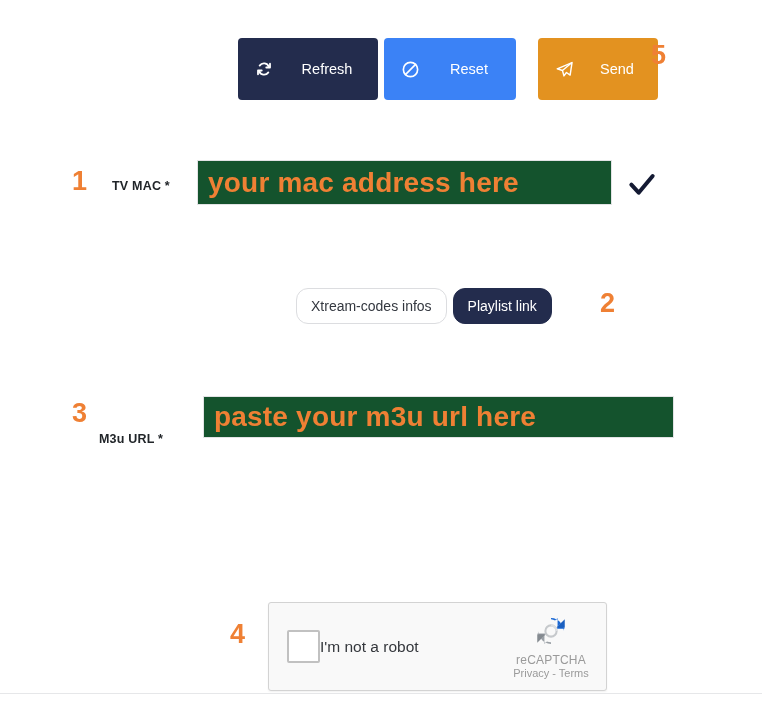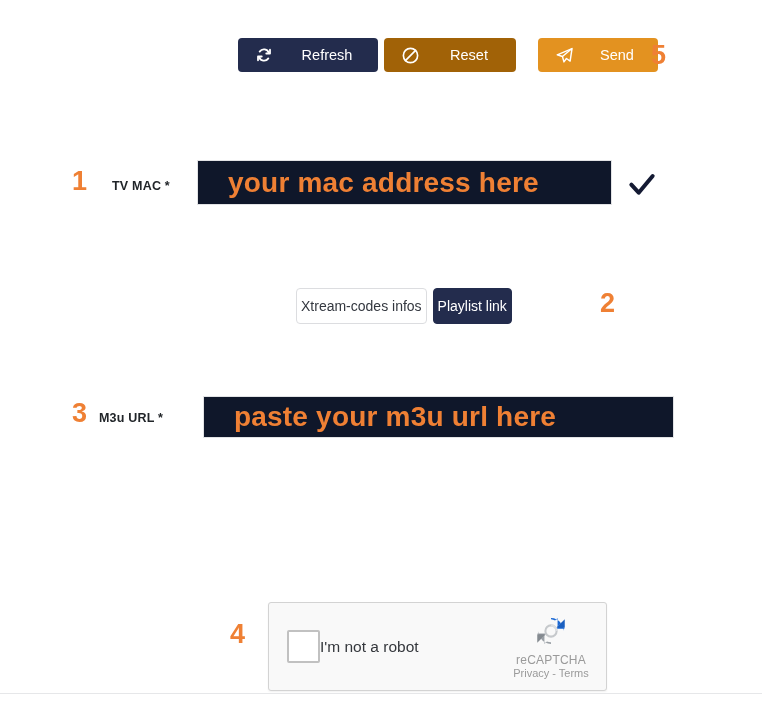--- a/index.html
+++ b/index.html
@@ -44,7 +44,7 @@
   .btn {
     display: flex;
     align-items: center;
-    height: 34px;
+    height: 62px;
     box-sizing: border-box;
     padding: 0 16px;
     border: none;

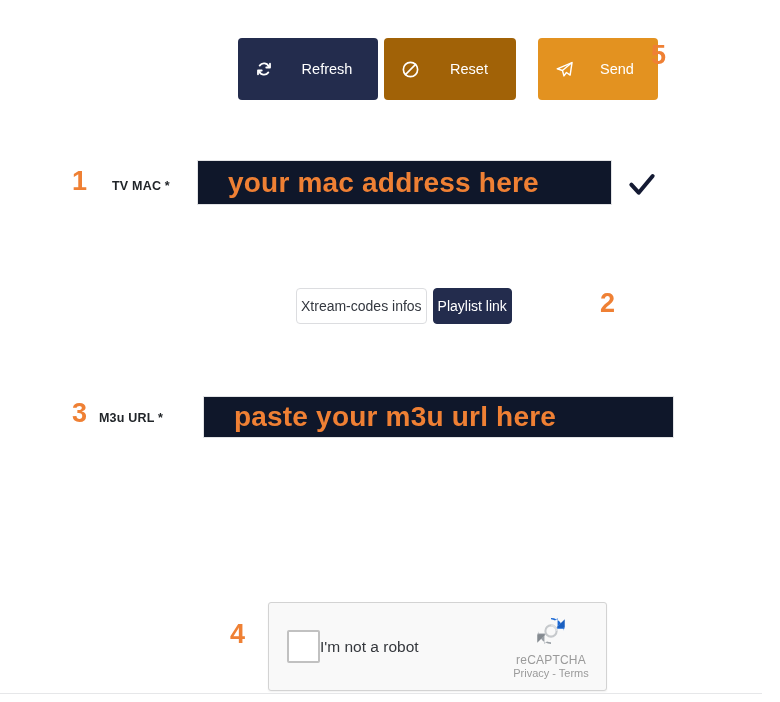--- a/index.html
+++ b/index.html
@@ -66,7 +66,7 @@
   }
   .btn .ico svg { display: block; }
   .btn-refresh { background: #232c4d; width: 140px; }
-  .btn-reset   { background: #a16207; width: 132px; margin-left: 6px; }
+  .btn-reset   { background: #3b82f6; width: 132px; margin-left: 6px; }
   .btn-send    { background: #e39220; width: 120px; margin-left: 22px; }
   .btn .lbl { flex: 1; text-align: center; margin-right: 4px; }
 

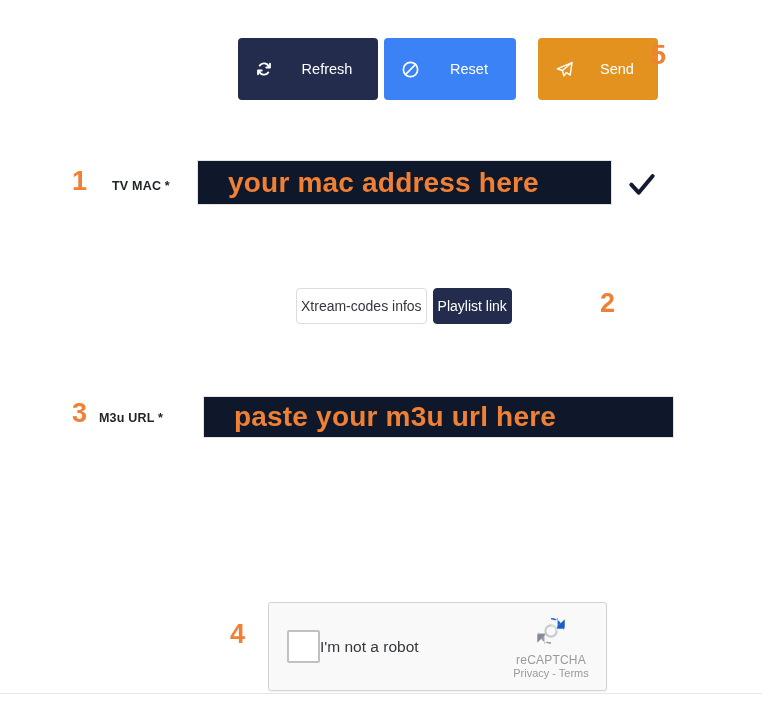--- a/index.html
+++ b/index.html
@@ -86,11 +86,11 @@
   .inputbox {
     position: absolute;
     box-sizing: border-box;
-    background: #0f172a;
+    background: #14532d;
     border: 1px solid #e2e3e5;
     display: flex;
     align-items: center;
-    padding-left: 30px;
+    padding-left: 10px;
   }
   .inputbox .ph {
     color: #ef8034;

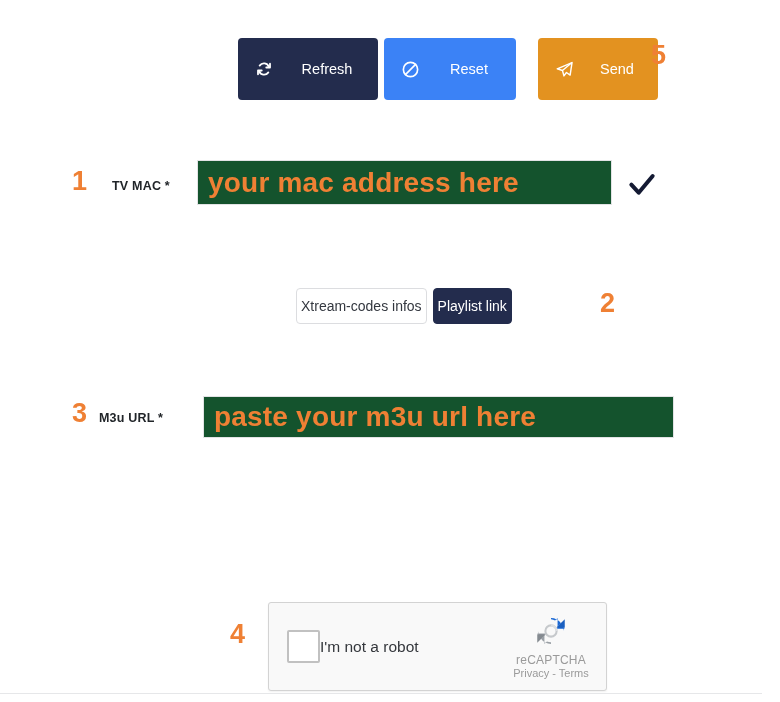--- a/index.html
+++ b/index.html
@@ -125,10 +125,10 @@
     display: flex;
     align-items: center;
     justify-content: center;
-    padding: 0 4px;
+    padding: 0 14px;
     font-size: 14px;
     font-family: "Liberation Sans", sans-serif;
-    border-radius: 4px;
+    border-radius: 12px;
     cursor: pointer;
     white-space: nowrap;
   }

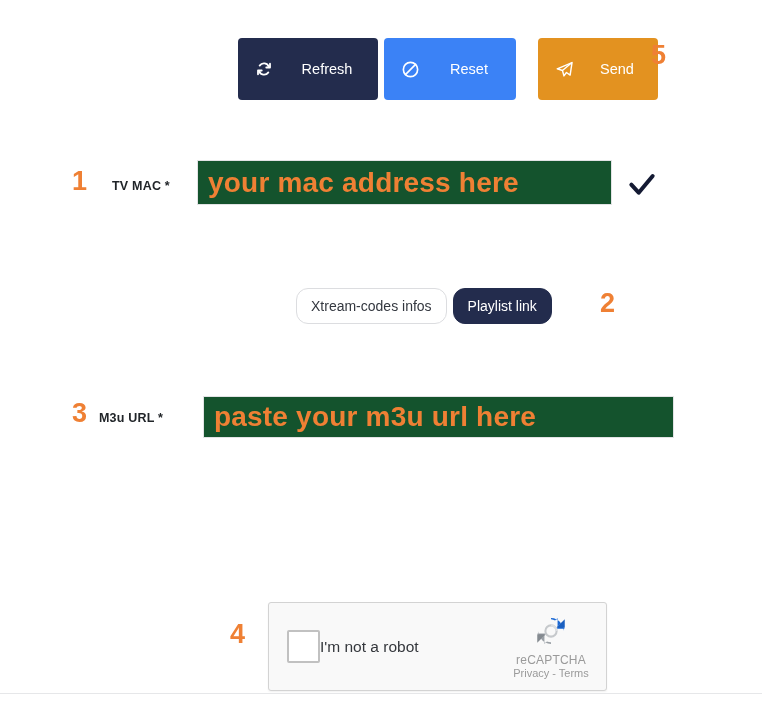--- a/index.html
+++ b/index.html
@@ -81,7 +81,7 @@
     white-space: nowrap;
   }
   .label-mac { left: 112px; top: 179px; }
-  .label-m3u { left: 99px;  top: 411px; }
+  .label-m3u { left: 99px;  top: 432px; }
 
   .inputbox {
     position: absolute;

